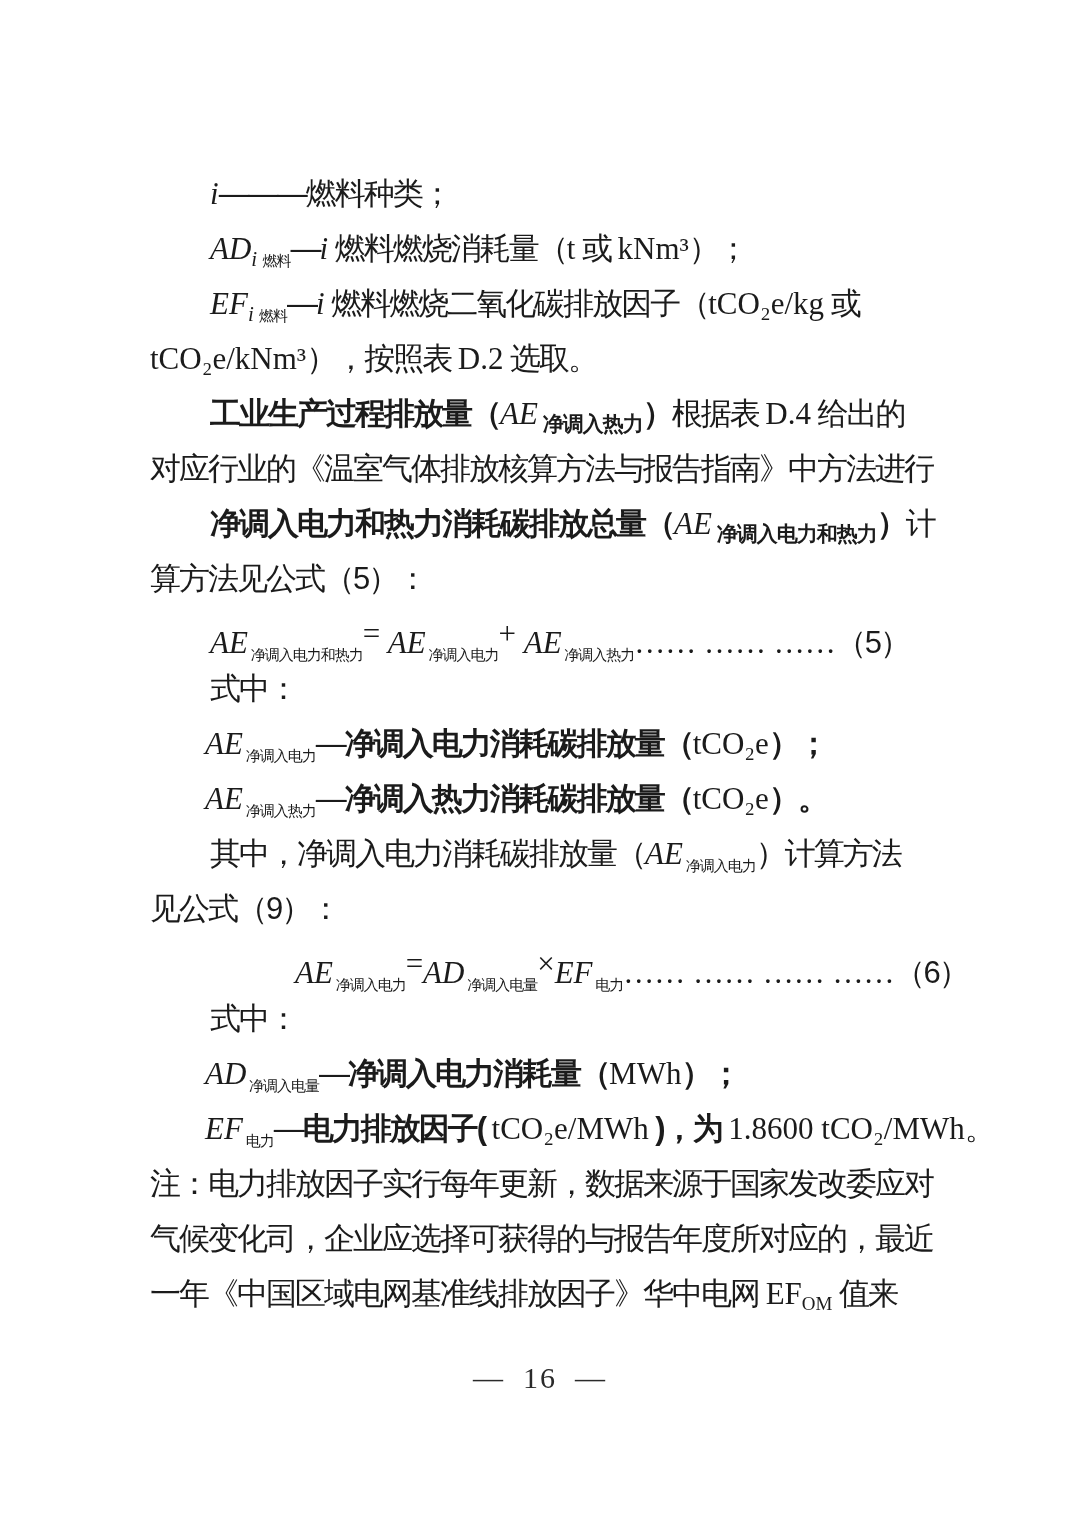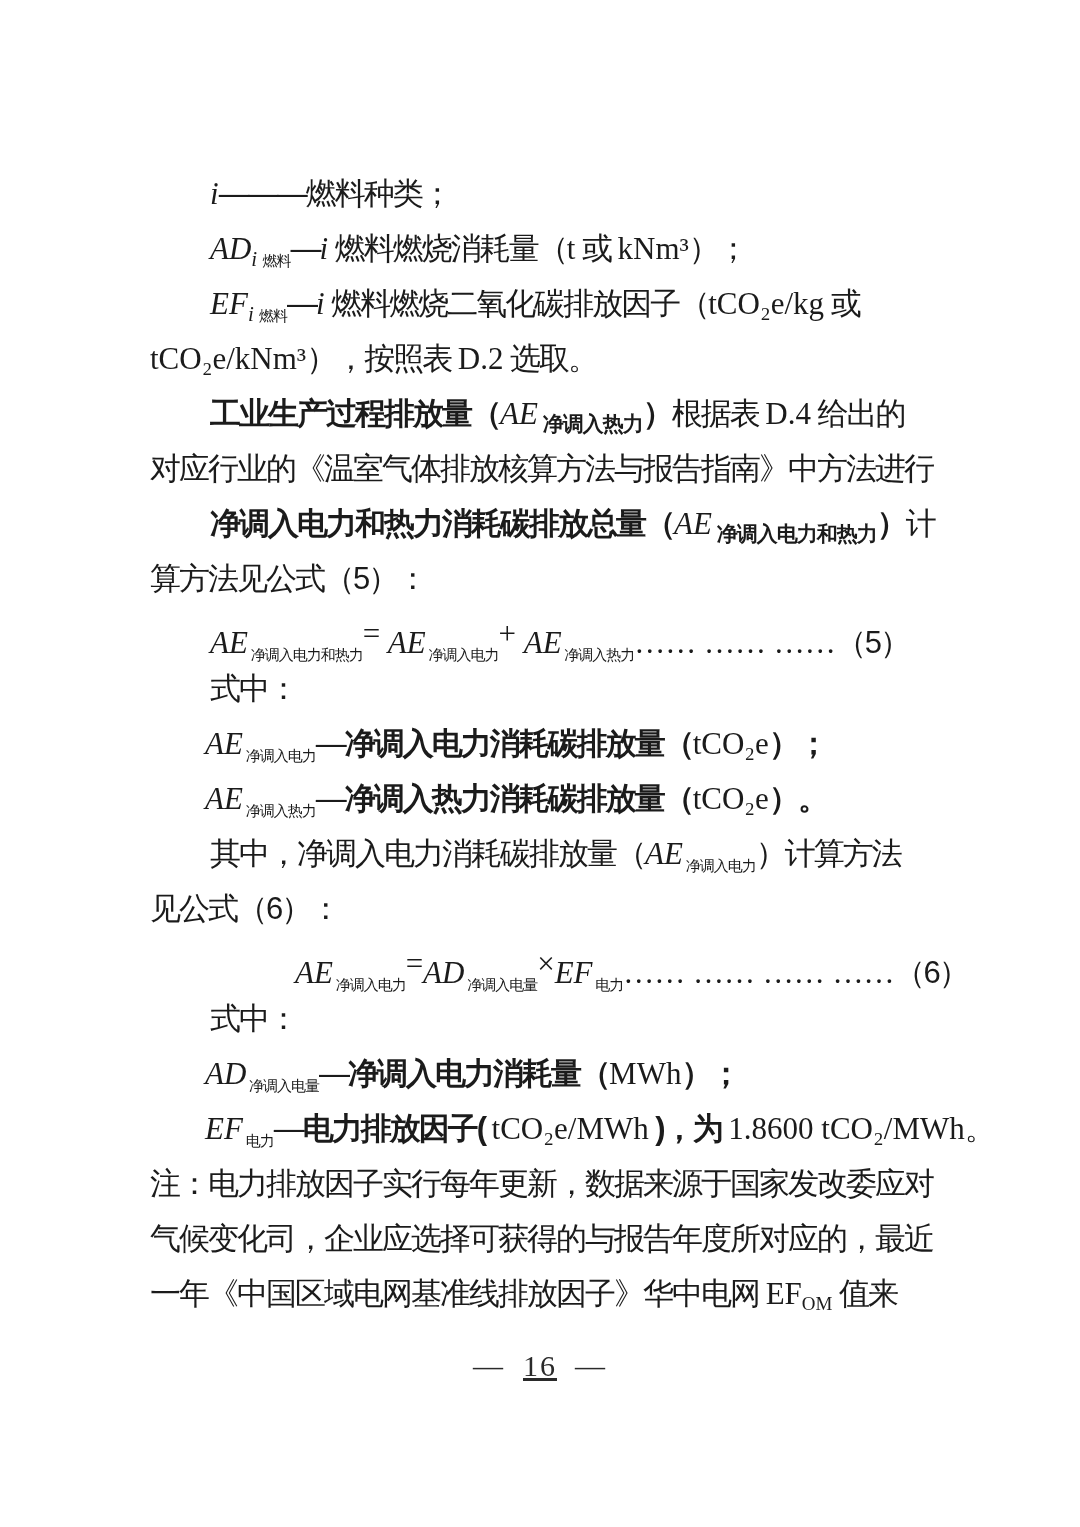--- a/index.html
+++ b/index.html
@@ -64,7 +64,7 @@
     <div class="line ind-d"><span class="s-it">AE</span><span class="s-sub"> 净调入电力</span><span class="s-cn">—</span><span class="s-b">净调入电力消耗碳排放量（</span><span class="s-lat">tCO₂e</span><span class="s-b">）；</span></div>
     <div class="line ind-d"><span class="s-it">AE</span><span class="s-sub"> 净调入热力</span><span class="s-cn">—</span><span class="s-b">净调入热力消耗碳排放量（</span><span class="s-lat">tCO₂e</span><span class="s-b">）。</span></div>
     <div class="line ind-p"><span class="s-cn">其中，净调入电力消耗碳排放量（</span><span class="s-it">AE</span><span class="s-sub"> 净调入电力</span><span class="s-cn">）计算方法</span></div>
-    <div class="line ind-n"><span class="s-cn">见公式（6）：</span></div>
+    <div class="line ind-n"><span class="s-cn">见公式（9）：</span></div>
     <div class="line ind-f"><span class="s-it">AE</span><span class="s-sub"> 净调入电力</span><span class="s-op">=</span><span class="s-it">AD</span><span class="s-sub"> 净调入电量</span><span class="s-op">×</span><span class="s-it">EF</span><span class="s-sub"> 电力</span><span class="s-lat">…… …… …… ……</span><span class="s-cn">（6）</span></div>
     <div class="line ind-p"><span class="s-cn">式中：</span></div>
     <div class="line ind-d"><span class="s-it">AD</span><span class="s-sub"> 净调入电量</span><span class="s-cn">—</span><span class="s-b">净调入电力消耗量（</span><span class="s-lat">MWh</span><span class="s-b">）；</span></div>

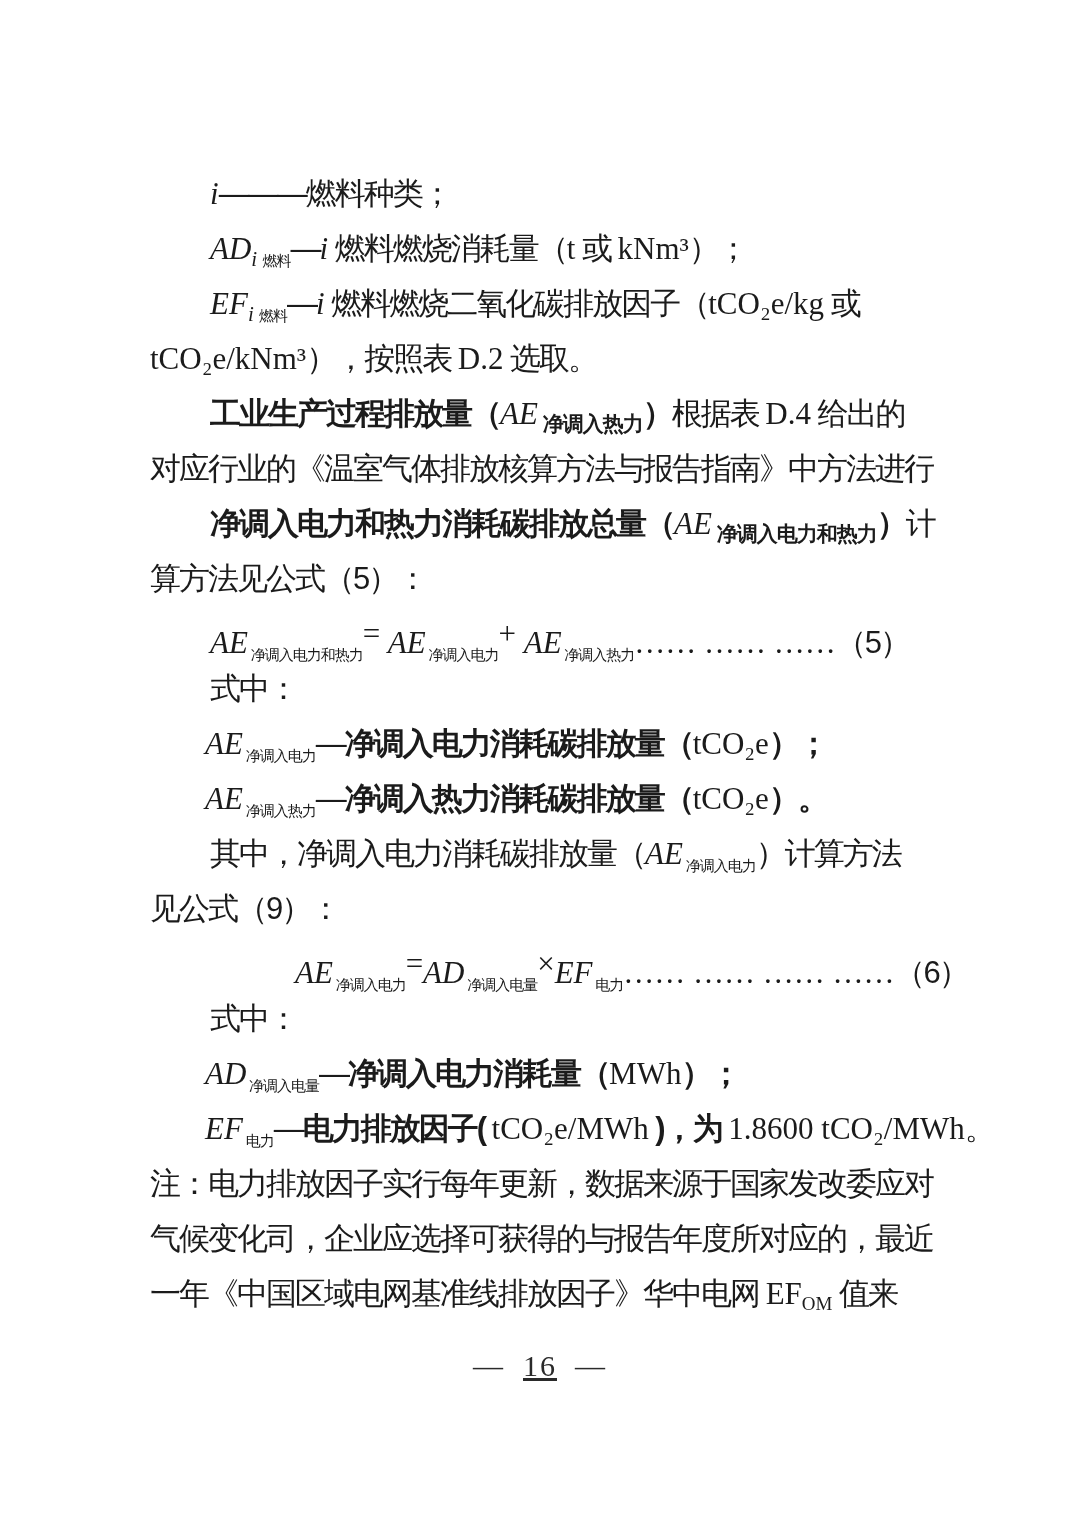--- a/index.html
+++ b/index.html
@@ -37,13 +37,12 @@
   .s-op {font-family:"Liberation Serif",serif;vertical-align:9px;}
 
   .footer{
-    margin-top:28px;
+    margin-top:40px;
     text-align:center;
     font-family:"Liberation Serif",serif;
     font-size:30px;
     letter-spacing:2px;
     color:#2a2a2a;
-    text-decoration:underline;
   }
   .footer .dash{display:inline-block;padding:0 18px;}
 </style>

